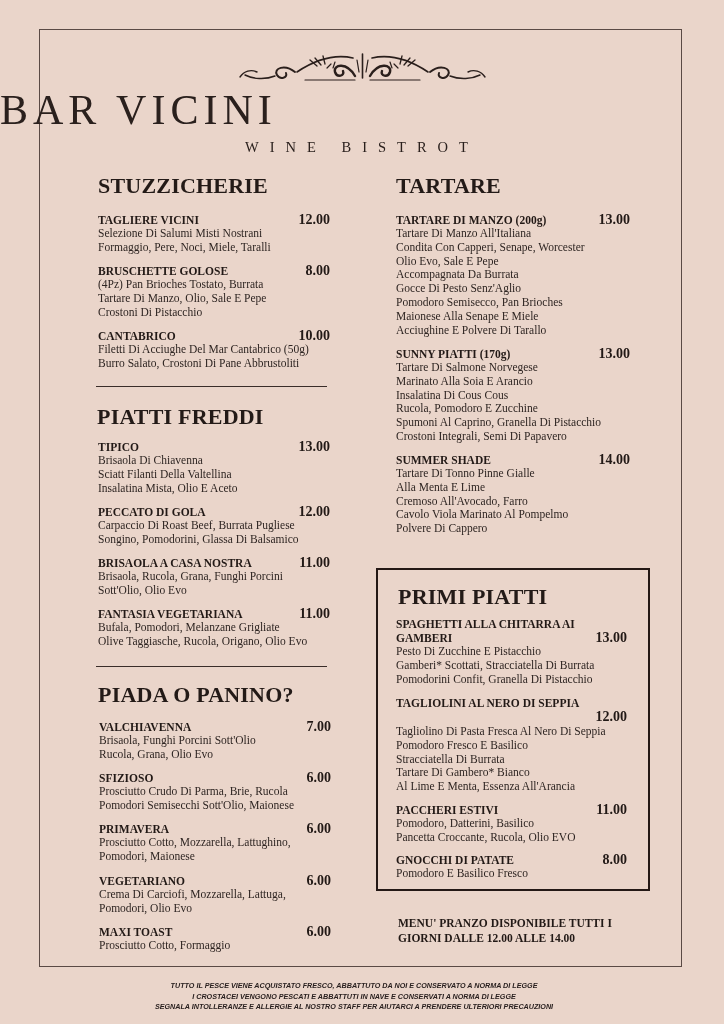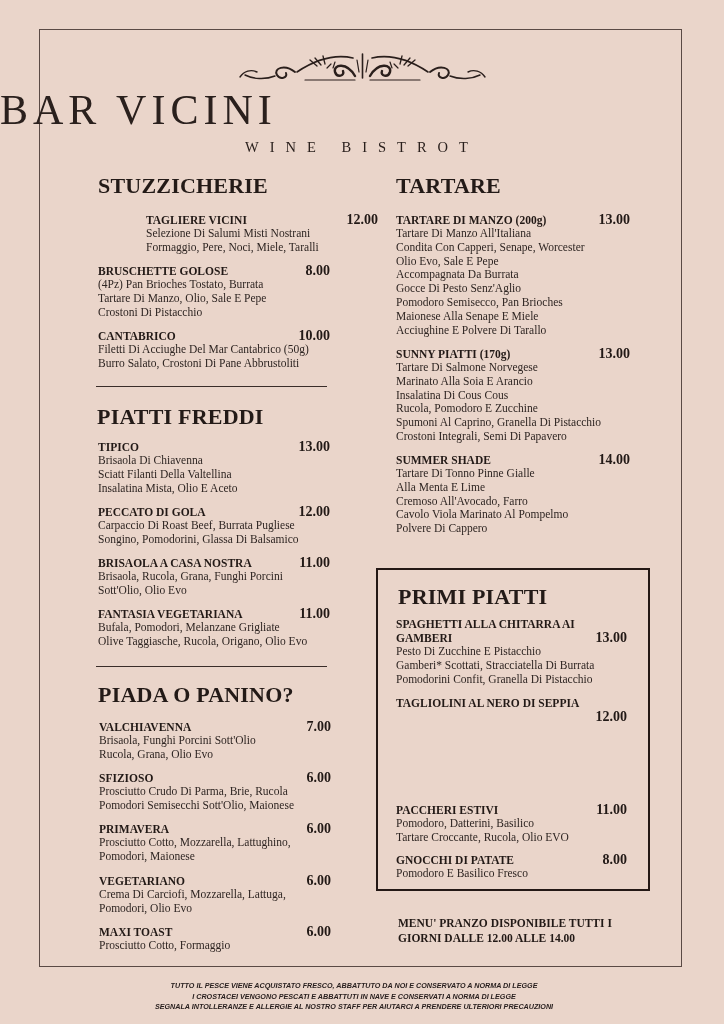--- a/index.html
+++ b/index.html
@@ -136,7 +136,7 @@
 
 <div class="section-title" style="left:98px; top:173px;">STUZZICHERIE</div>
 
-<div class="item" style="left:98px; top:213px;margin-left:48px;">
+<div class="item" style="left:98px; top:213px;">
   <div class="head"><span>TAGLIERE VICINI</span><span class="price">12.00</span></div>
   <div class="desc">
     <div>Selezione Di Salumi Misti Nostrani</div>

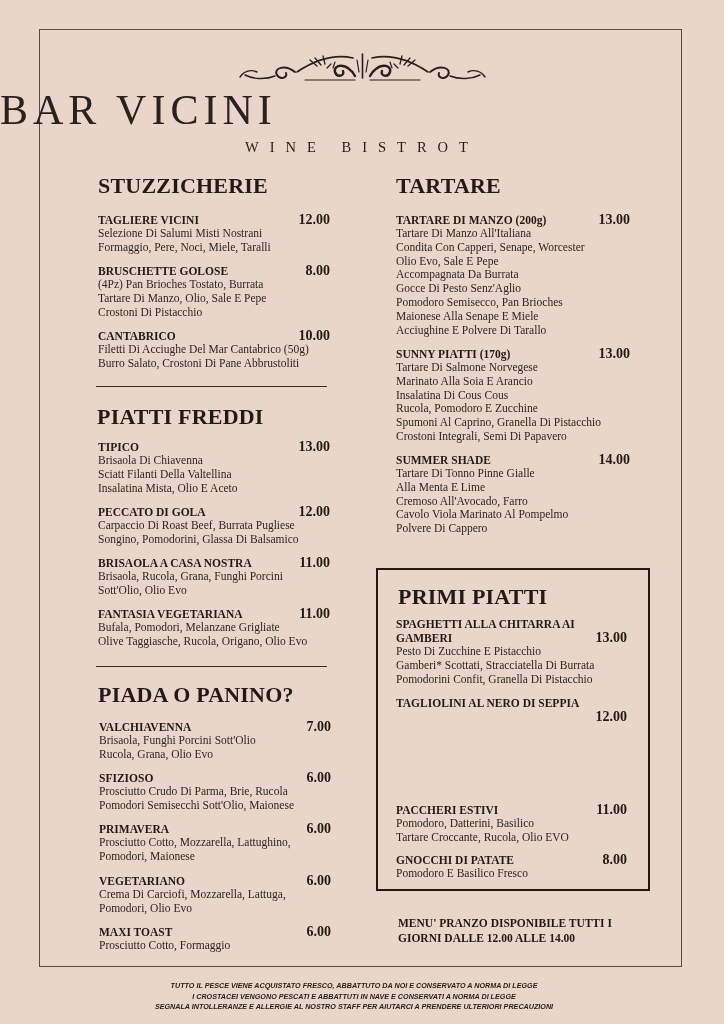--- a/index.html
+++ b/index.html
@@ -298,6 +298,13 @@
   <div class="head" style="height:14px; margin-bottom:1px;">
       <span class="price">12.00</span>
     </div>
+  <div class="desc">
+    <div>Tagliolino Di Pasta Fresca Al Nero Di Seppia</div>
+    <div>Pomodoro Fresco E Basilico</div>
+    <div>Stracciatella Di Burrata</div>
+    <div>Tartare Di Gambero* Bianco</div>
+    <div>Al Lime E Menta, Essenza All'Arancia</div>
+  </div>
 </div>
 
 <div class="item" style="left:396px; top:803px; width:231px;">

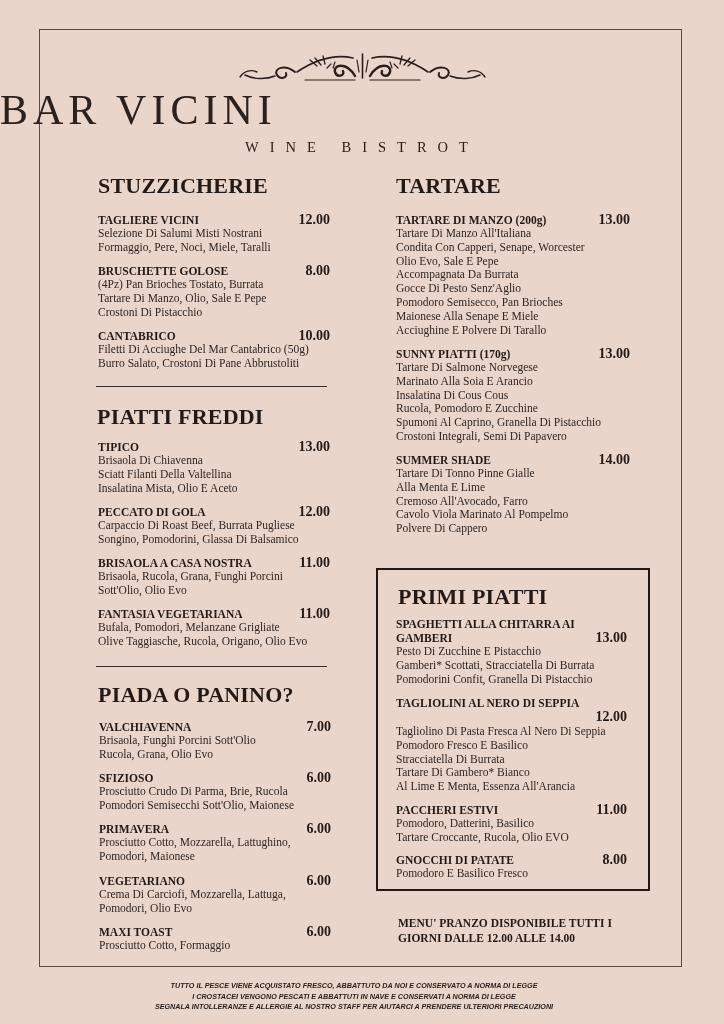--- a/index.html
+++ b/index.html
@@ -311,7 +311,7 @@
   <div class="head"><span>PACCHERI ESTIVI</span><span class="price">11.00</span></div>
   <div class="desc">
     <div>Pomodoro, Datterini, Basilico</div>
-    <div>Tartare Croccante, Rucola, Olio EVO</div>
+    <div>Pancetta Croccante, Rucola, Olio EVO</div>
   </div>
 </div>
 

